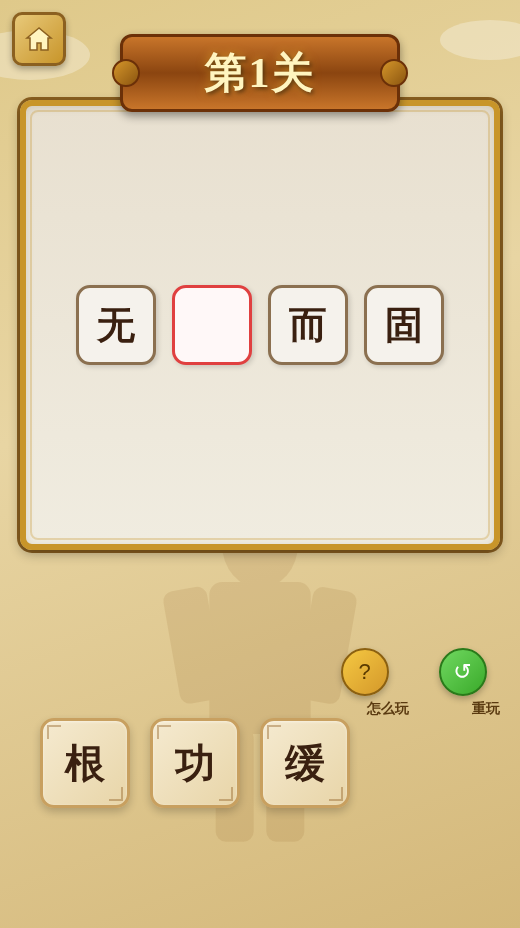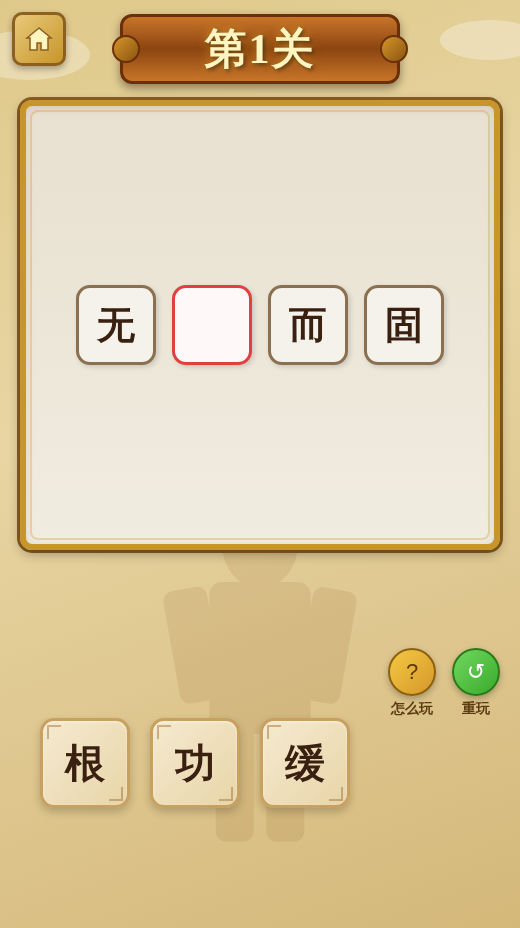--- a/index.html
+++ b/index.html
@@ -70,11 +70,11 @@
     
     .title-banner {
       position: absolute;
-      top: 14px;
+      top: 34px;
       left: 50%;
       transform: translateX(-50%);
       width: 280px;
-      height: 70px;
+      height: 78px;
       z-index: 10;
       display: flex;
       align-items: center;

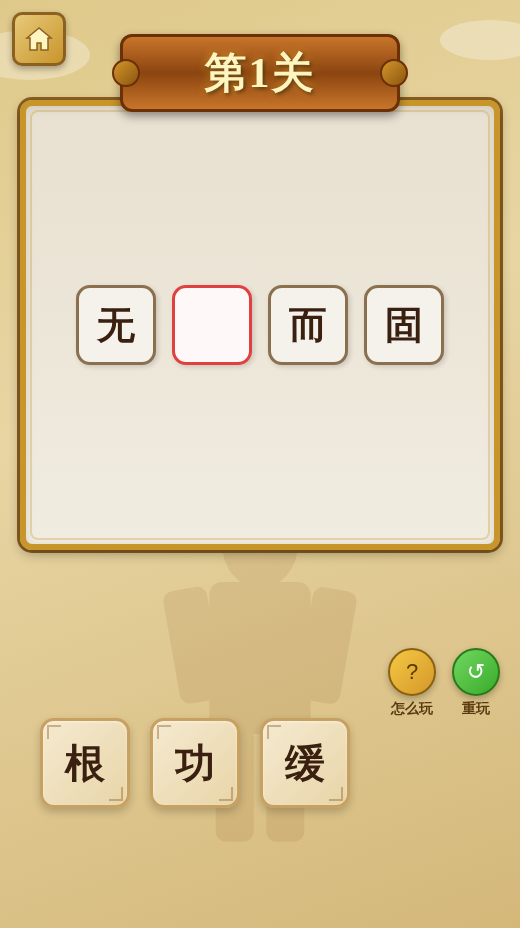--- a/index.html
+++ b/index.html
@@ -232,6 +232,7 @@
       font-size: 14px;
       color: #5a3a10;
       font-weight: bold;
+      margin-left: 47px;
     }
 
     

